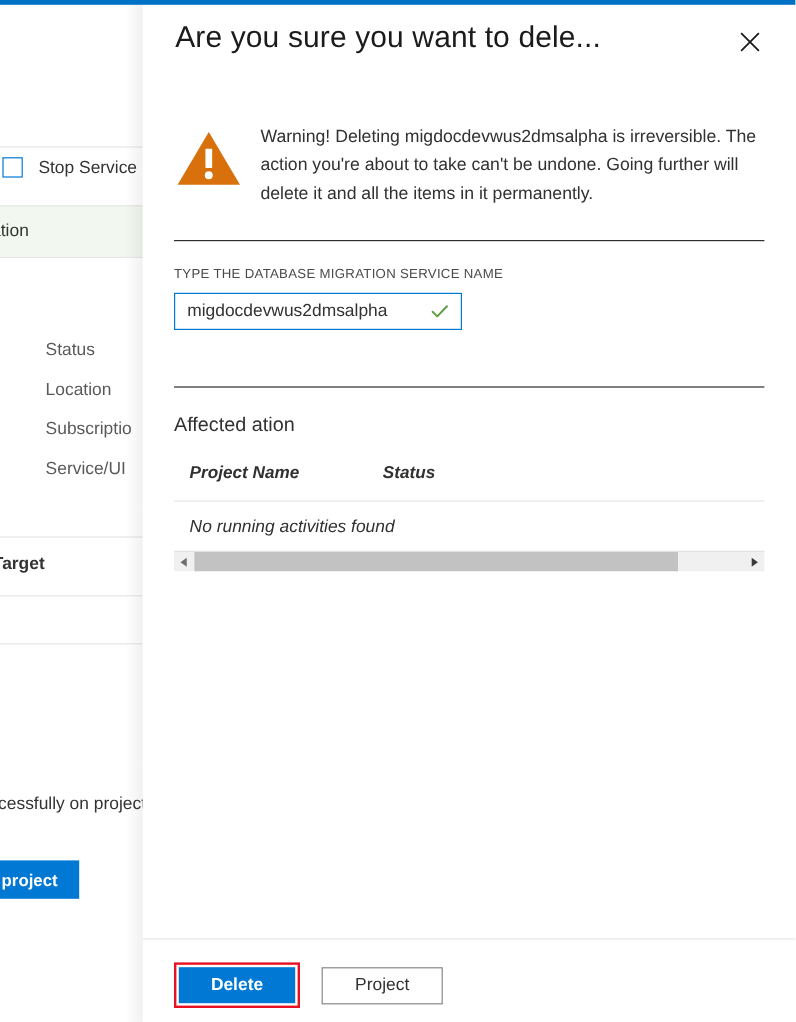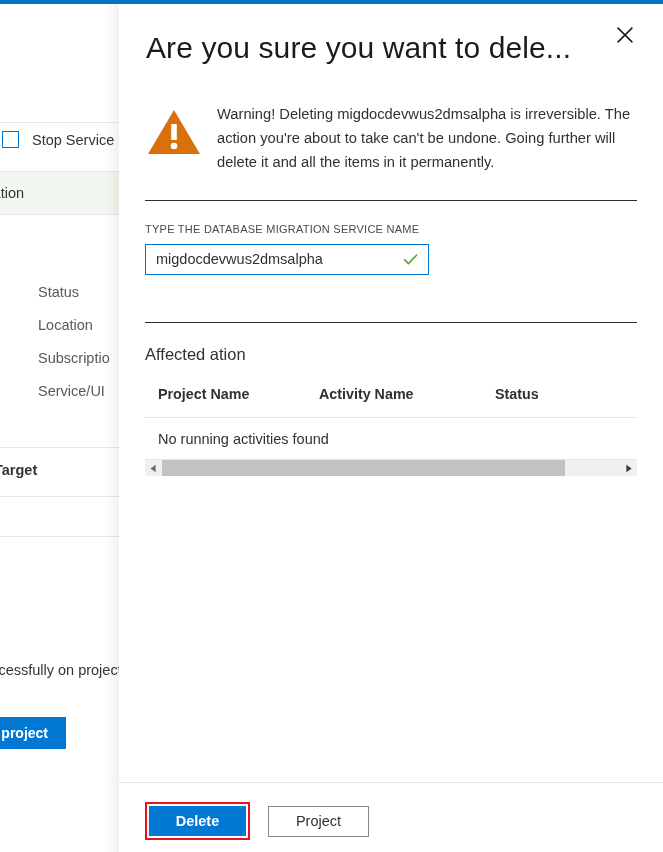--- a/index.html
+++ b/index.html
@@ -166,8 +166,8 @@
   .dialog-title {
     position: absolute;
     left: 27px;
-    top: 27px;
-    font-size: 30px;
+    top: 13px;
+    font-size: 25px;
     color: #1b1b1b;
     letter-spacing: 0.1px;
     white-space: nowrap;

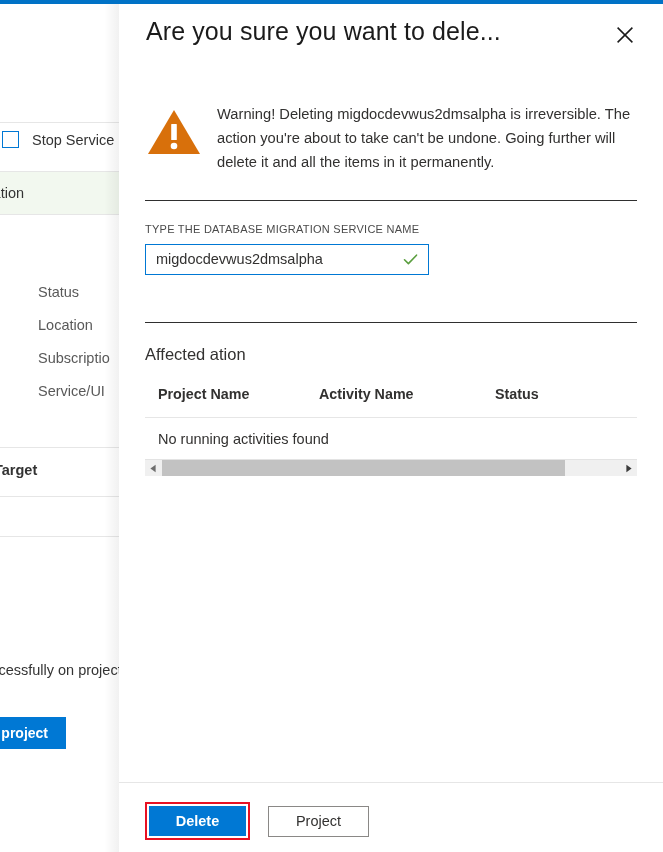--- a/index.html
+++ b/index.html
@@ -231,7 +231,7 @@
   .field-wrap {
     position: relative;
     margin-top: 9px;
-    width: 284px;
+    width: 240px;
     height: 31px;
     border: 1px solid #0078d4;
     background: #ffffff;

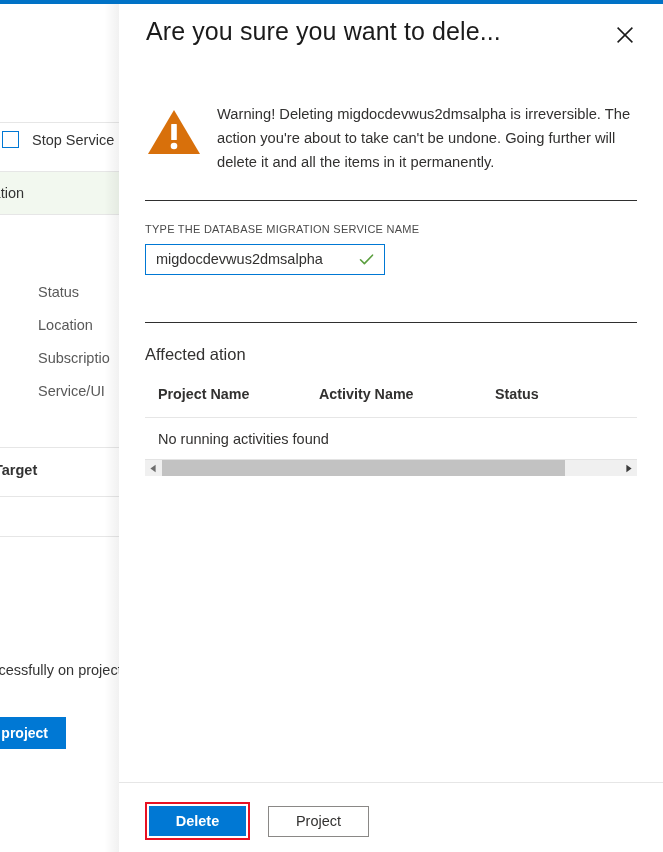--- a/index.html
+++ b/index.html
@@ -270,6 +270,7 @@
   .tbl {
     margin-top: 22px;
     width: 492px;
+    font-style: italic;
   }
   .tbl-head {
     display: flex;

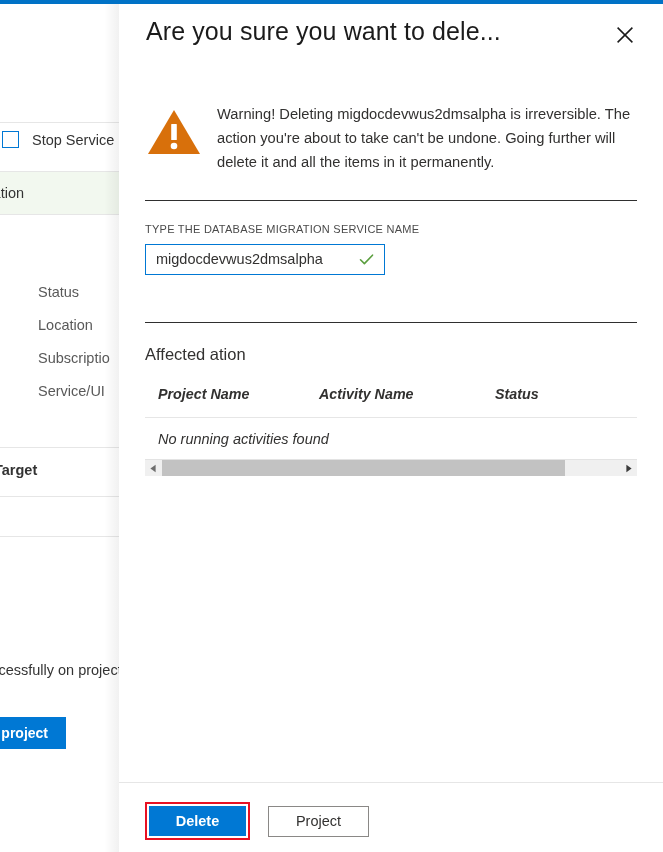--- a/index.html
+++ b/index.html
@@ -471,7 +471,6 @@
       <div class="tbl">
         <div class="tbl-head">
           <div class="th th-c0">Project Name</div>
-          <div class="th th-c1">Activity Name</div>
           <div class="th th-c2">Status</div>
         </div>
         <div class="tbl-row">

